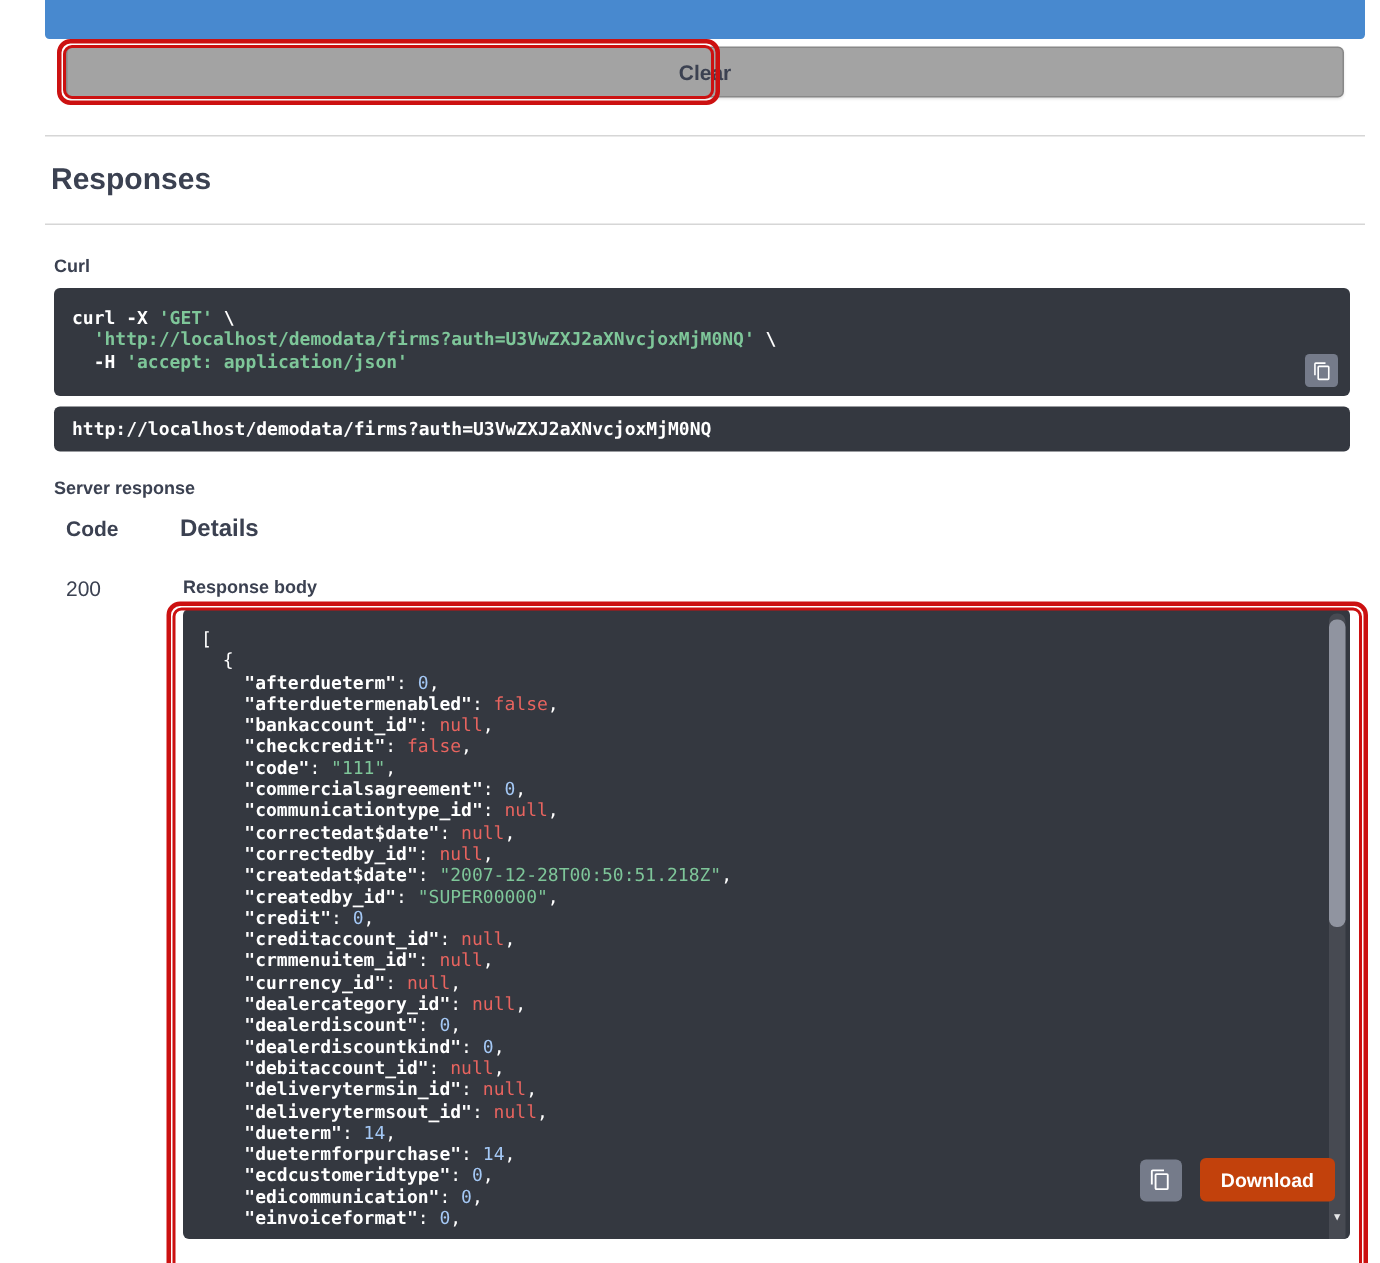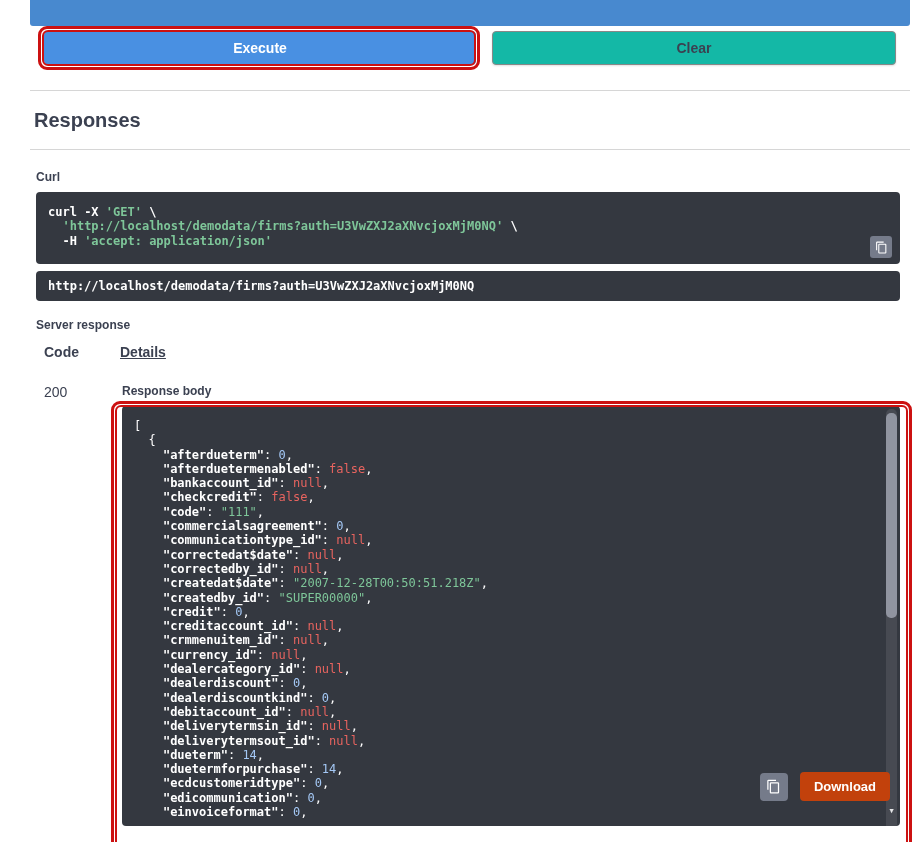--- a/index.html
+++ b/index.html
@@ -86,7 +86,6 @@
     <div class="top-bar"></div>
 
     <div class="btn-row">
-      <button class="btn btn-execute">Execute</button>
       <button class="btn btn-clear">Clear</button>
     </div>
 

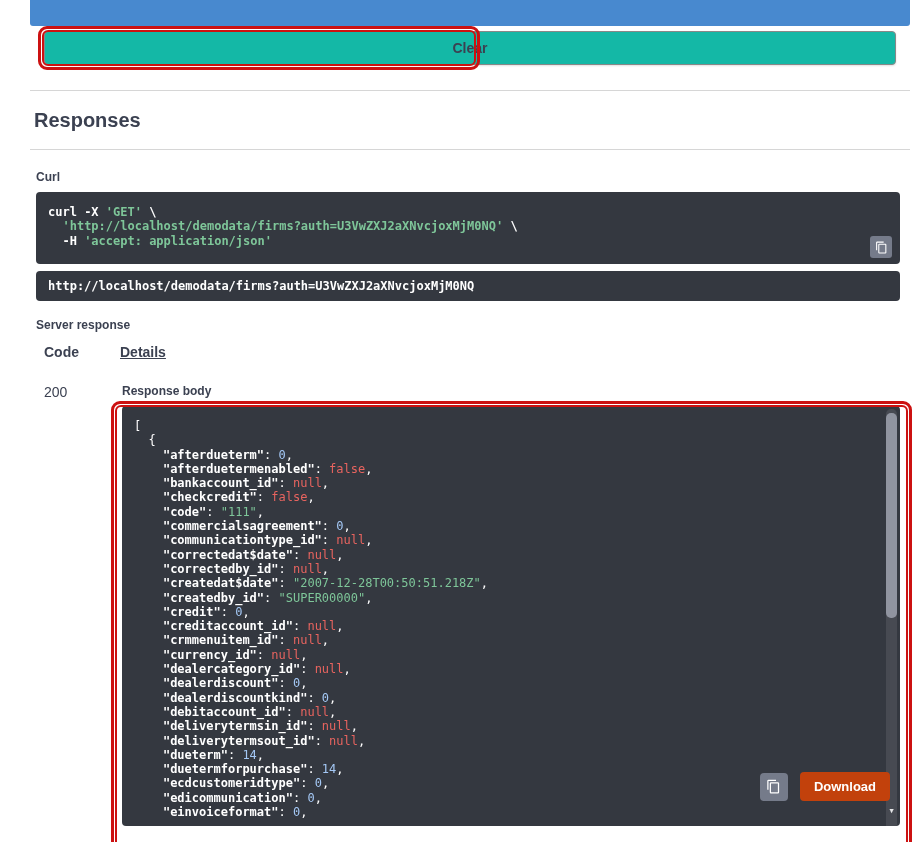--- a/index.html
+++ b/index.html
@@ -15,7 +15,7 @@
          display:flex; align-items:center; justify-content:center; cursor:pointer;
          font-family:"Liberation Sans", sans-serif; }
   .btn-execute { width:432px; background:#4990e2; border:1px solid #4990e2; color:#fff; }
-  .btn-clear { flex:1; background:#14b8a6; border:1px solid #888; color:#3b4151;
+  .btn-clear { flex:1; background:#a3a3a3; border:1px solid #888; color:#3b4151;
                box-shadow:0 1px 2px rgba(0,0,0,.12); }
 
   .divider { height:1px; background:#d6d6d6; margin-top:25px; }

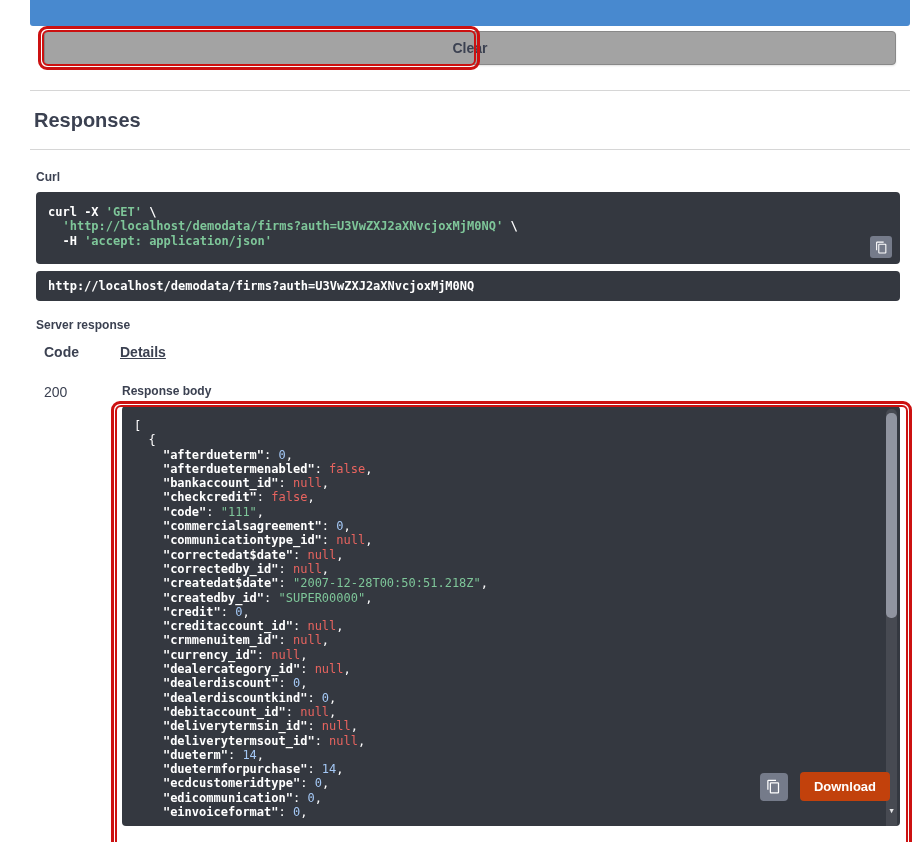--- a/index.html
+++ b/index.html
@@ -40,7 +40,7 @@
   .resp-table { display:grid; grid-template-columns:84px 1fr; margin-top:12px; }
   .th { height:30px; display:flex; align-items:flex-start; }
   .th.code-th { padding-left:8px; font-size:14px; font-weight:600; }
-  .th.details-th { font-size:14px; font-weight:600;text-decoration:underline; }
+  .th.details-th { font-size:16px; font-weight:600; }
   .td.code-td { padding:10px 0 0 8px; font-size:14px; color:#3b4151; }
   .td.details-td { padding-top:10px; padding-left:2px; }
 

